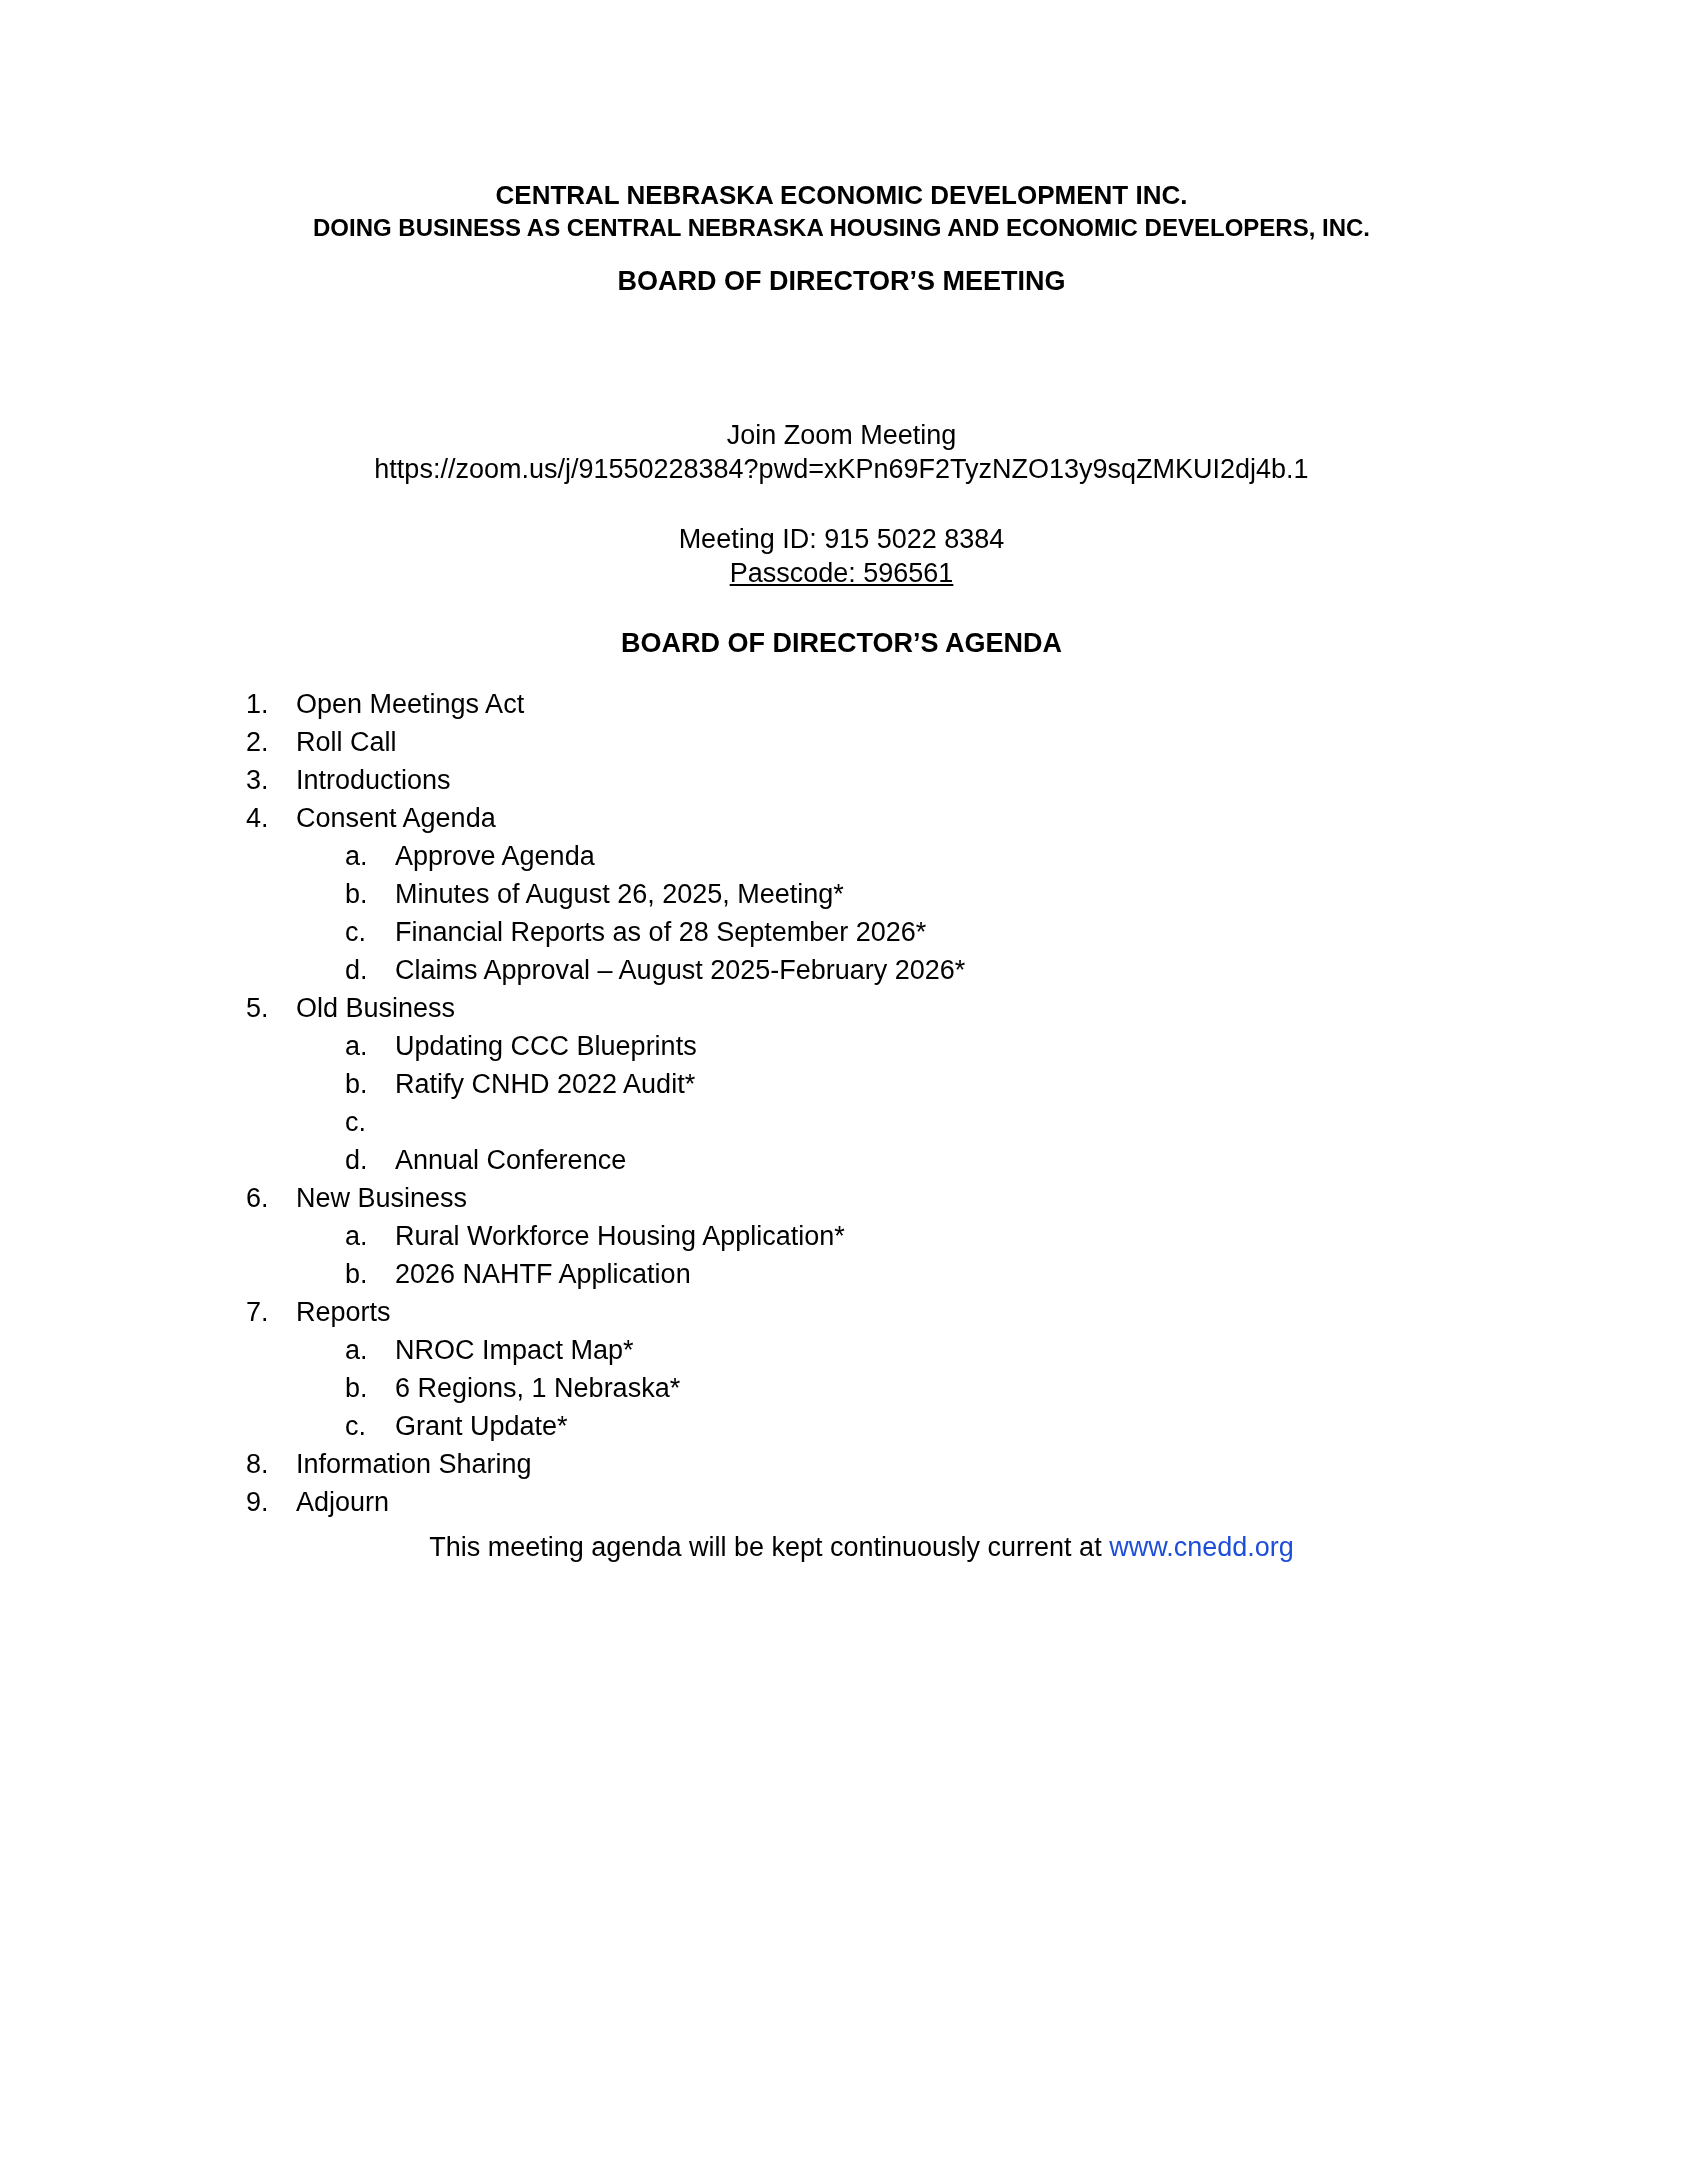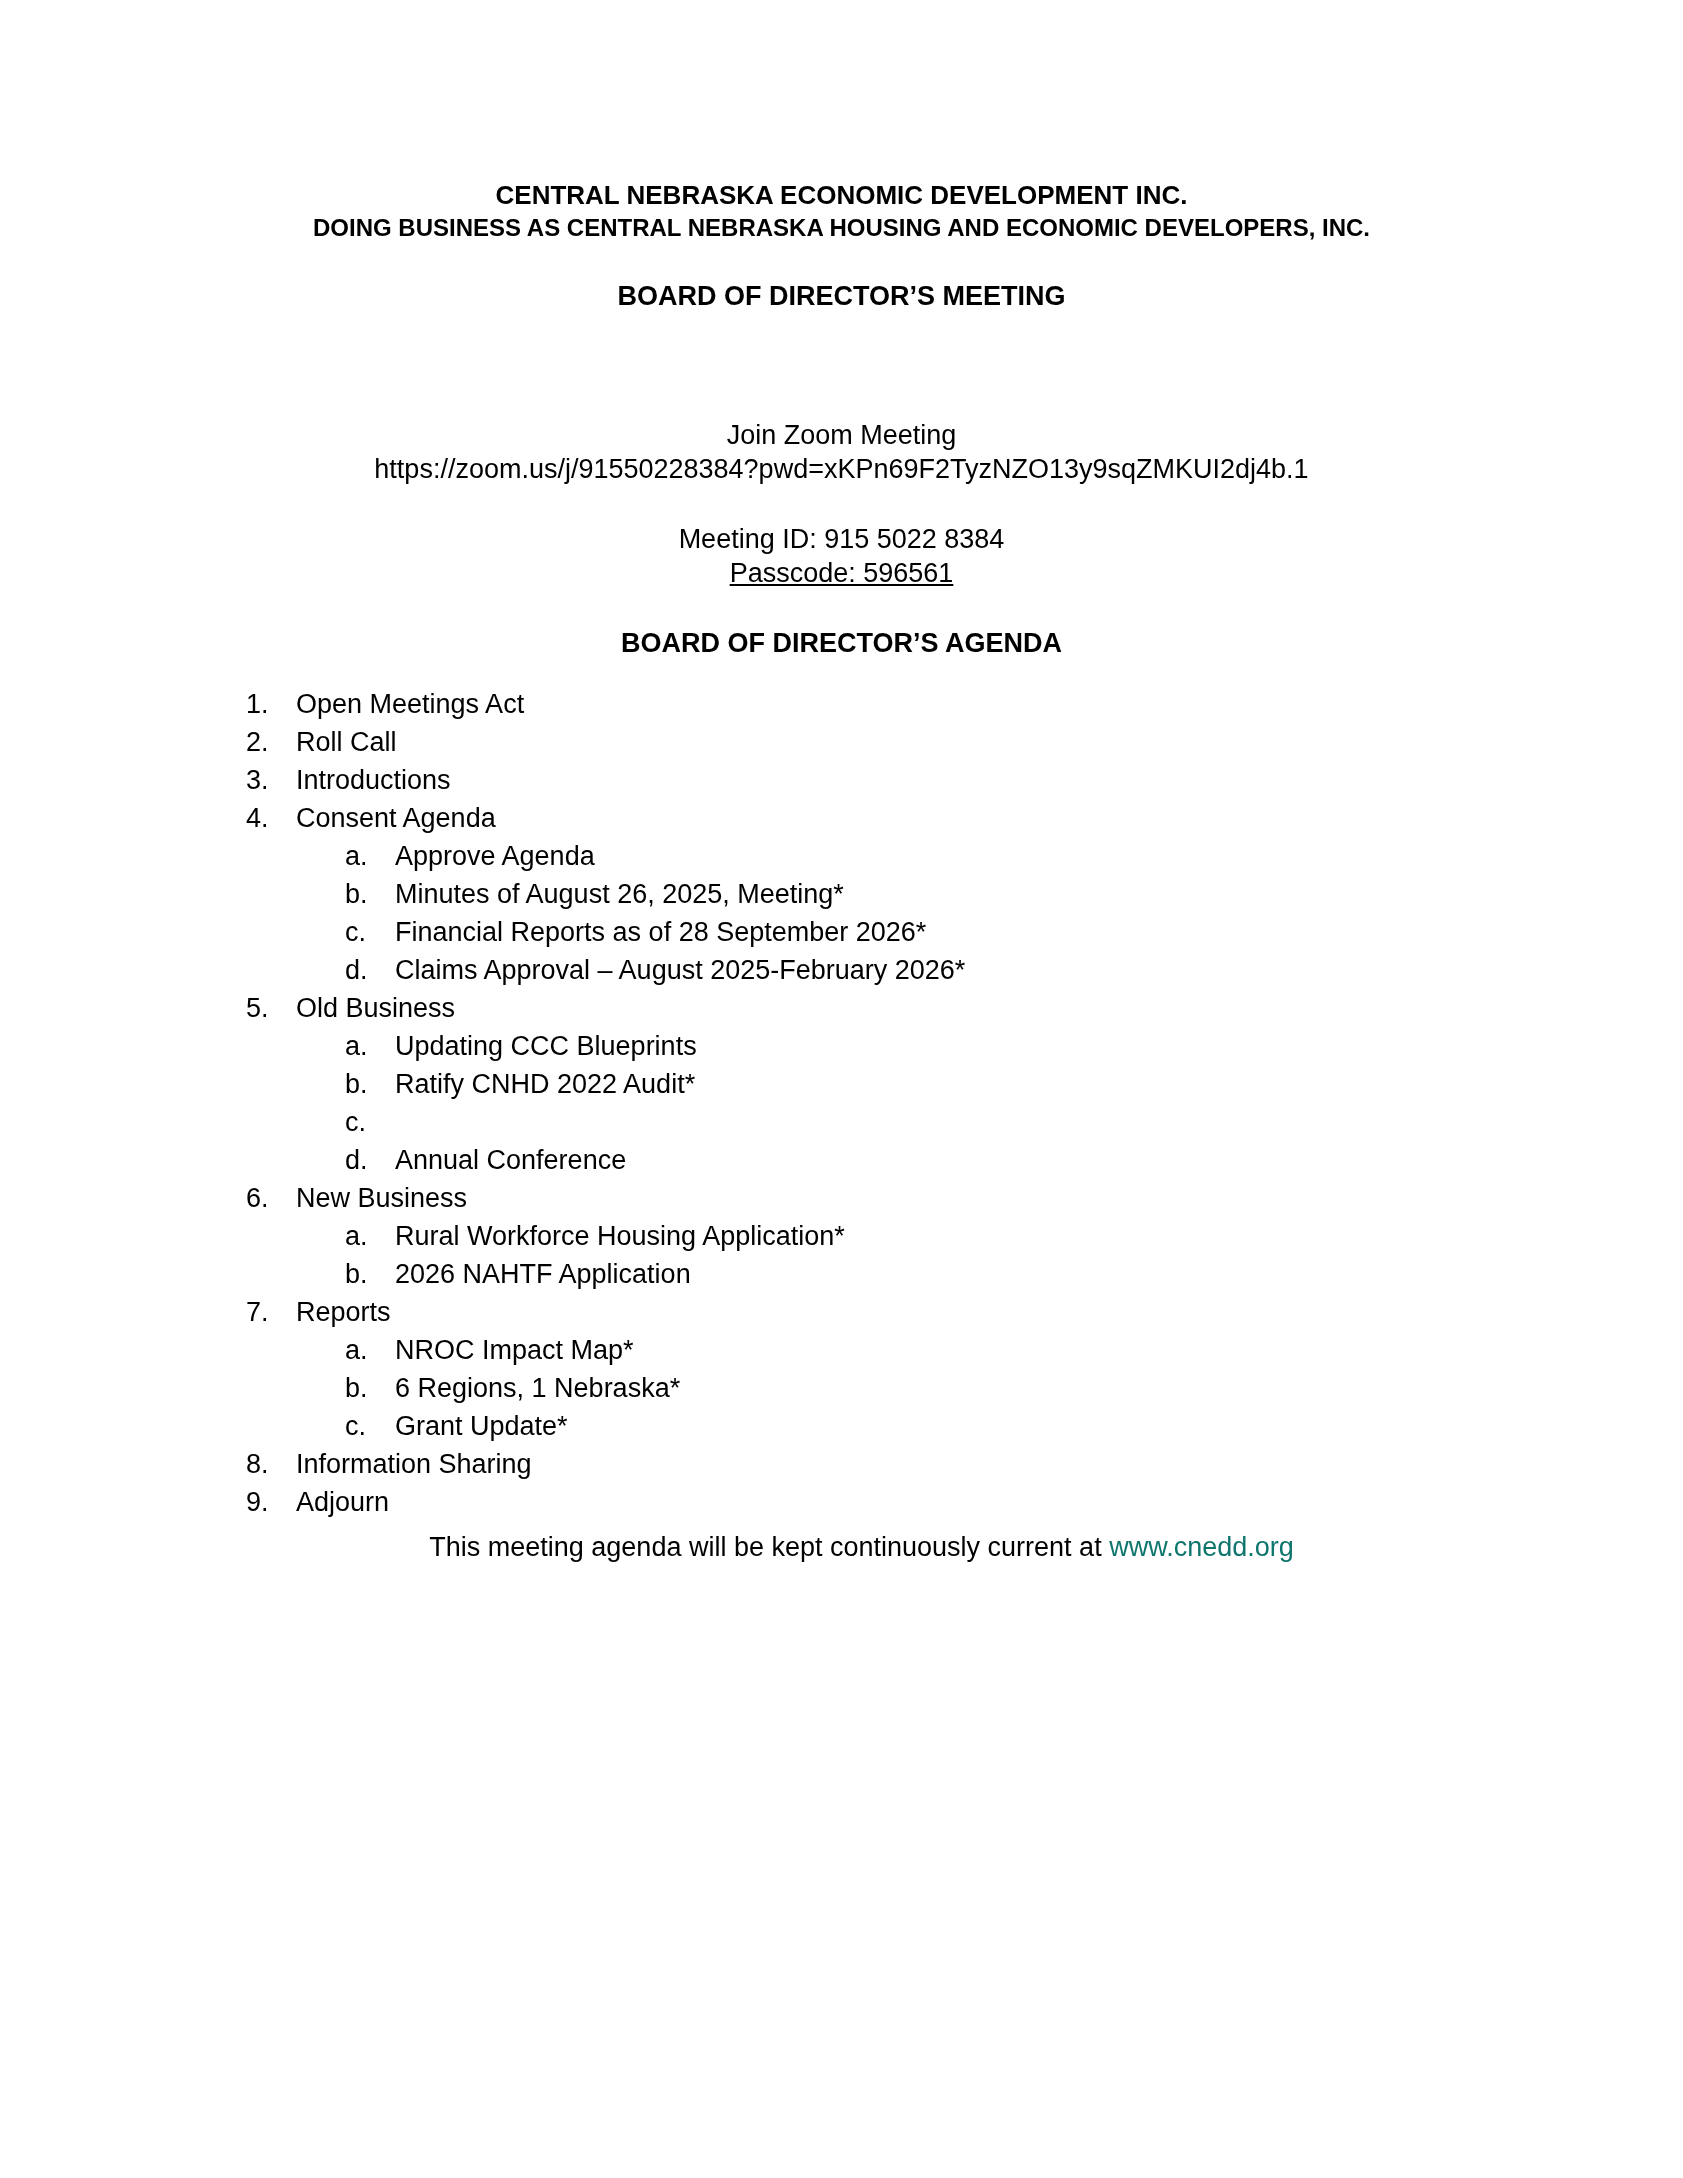--- a/index.html
+++ b/index.html
@@ -31,7 +31,7 @@
     }
     .org-name { top: 180px; font-size: 26px; font-weight: bold; }
     .dba { top: 214px; font-size: 24px; font-weight: bold; }
-    .meeting-title { top: 281px; font-size: 27px; font-weight: bold; }
+    .meeting-title { top: 266px; font-size: 27px; font-weight: bold; }
     .meeting-date { top: 350px; font-size: 27px; font-weight: bold; }
     .zoom-label { top: 420px; font-size: 27px; }
     .zoom-url { top: 454px; font-size: 27px; }

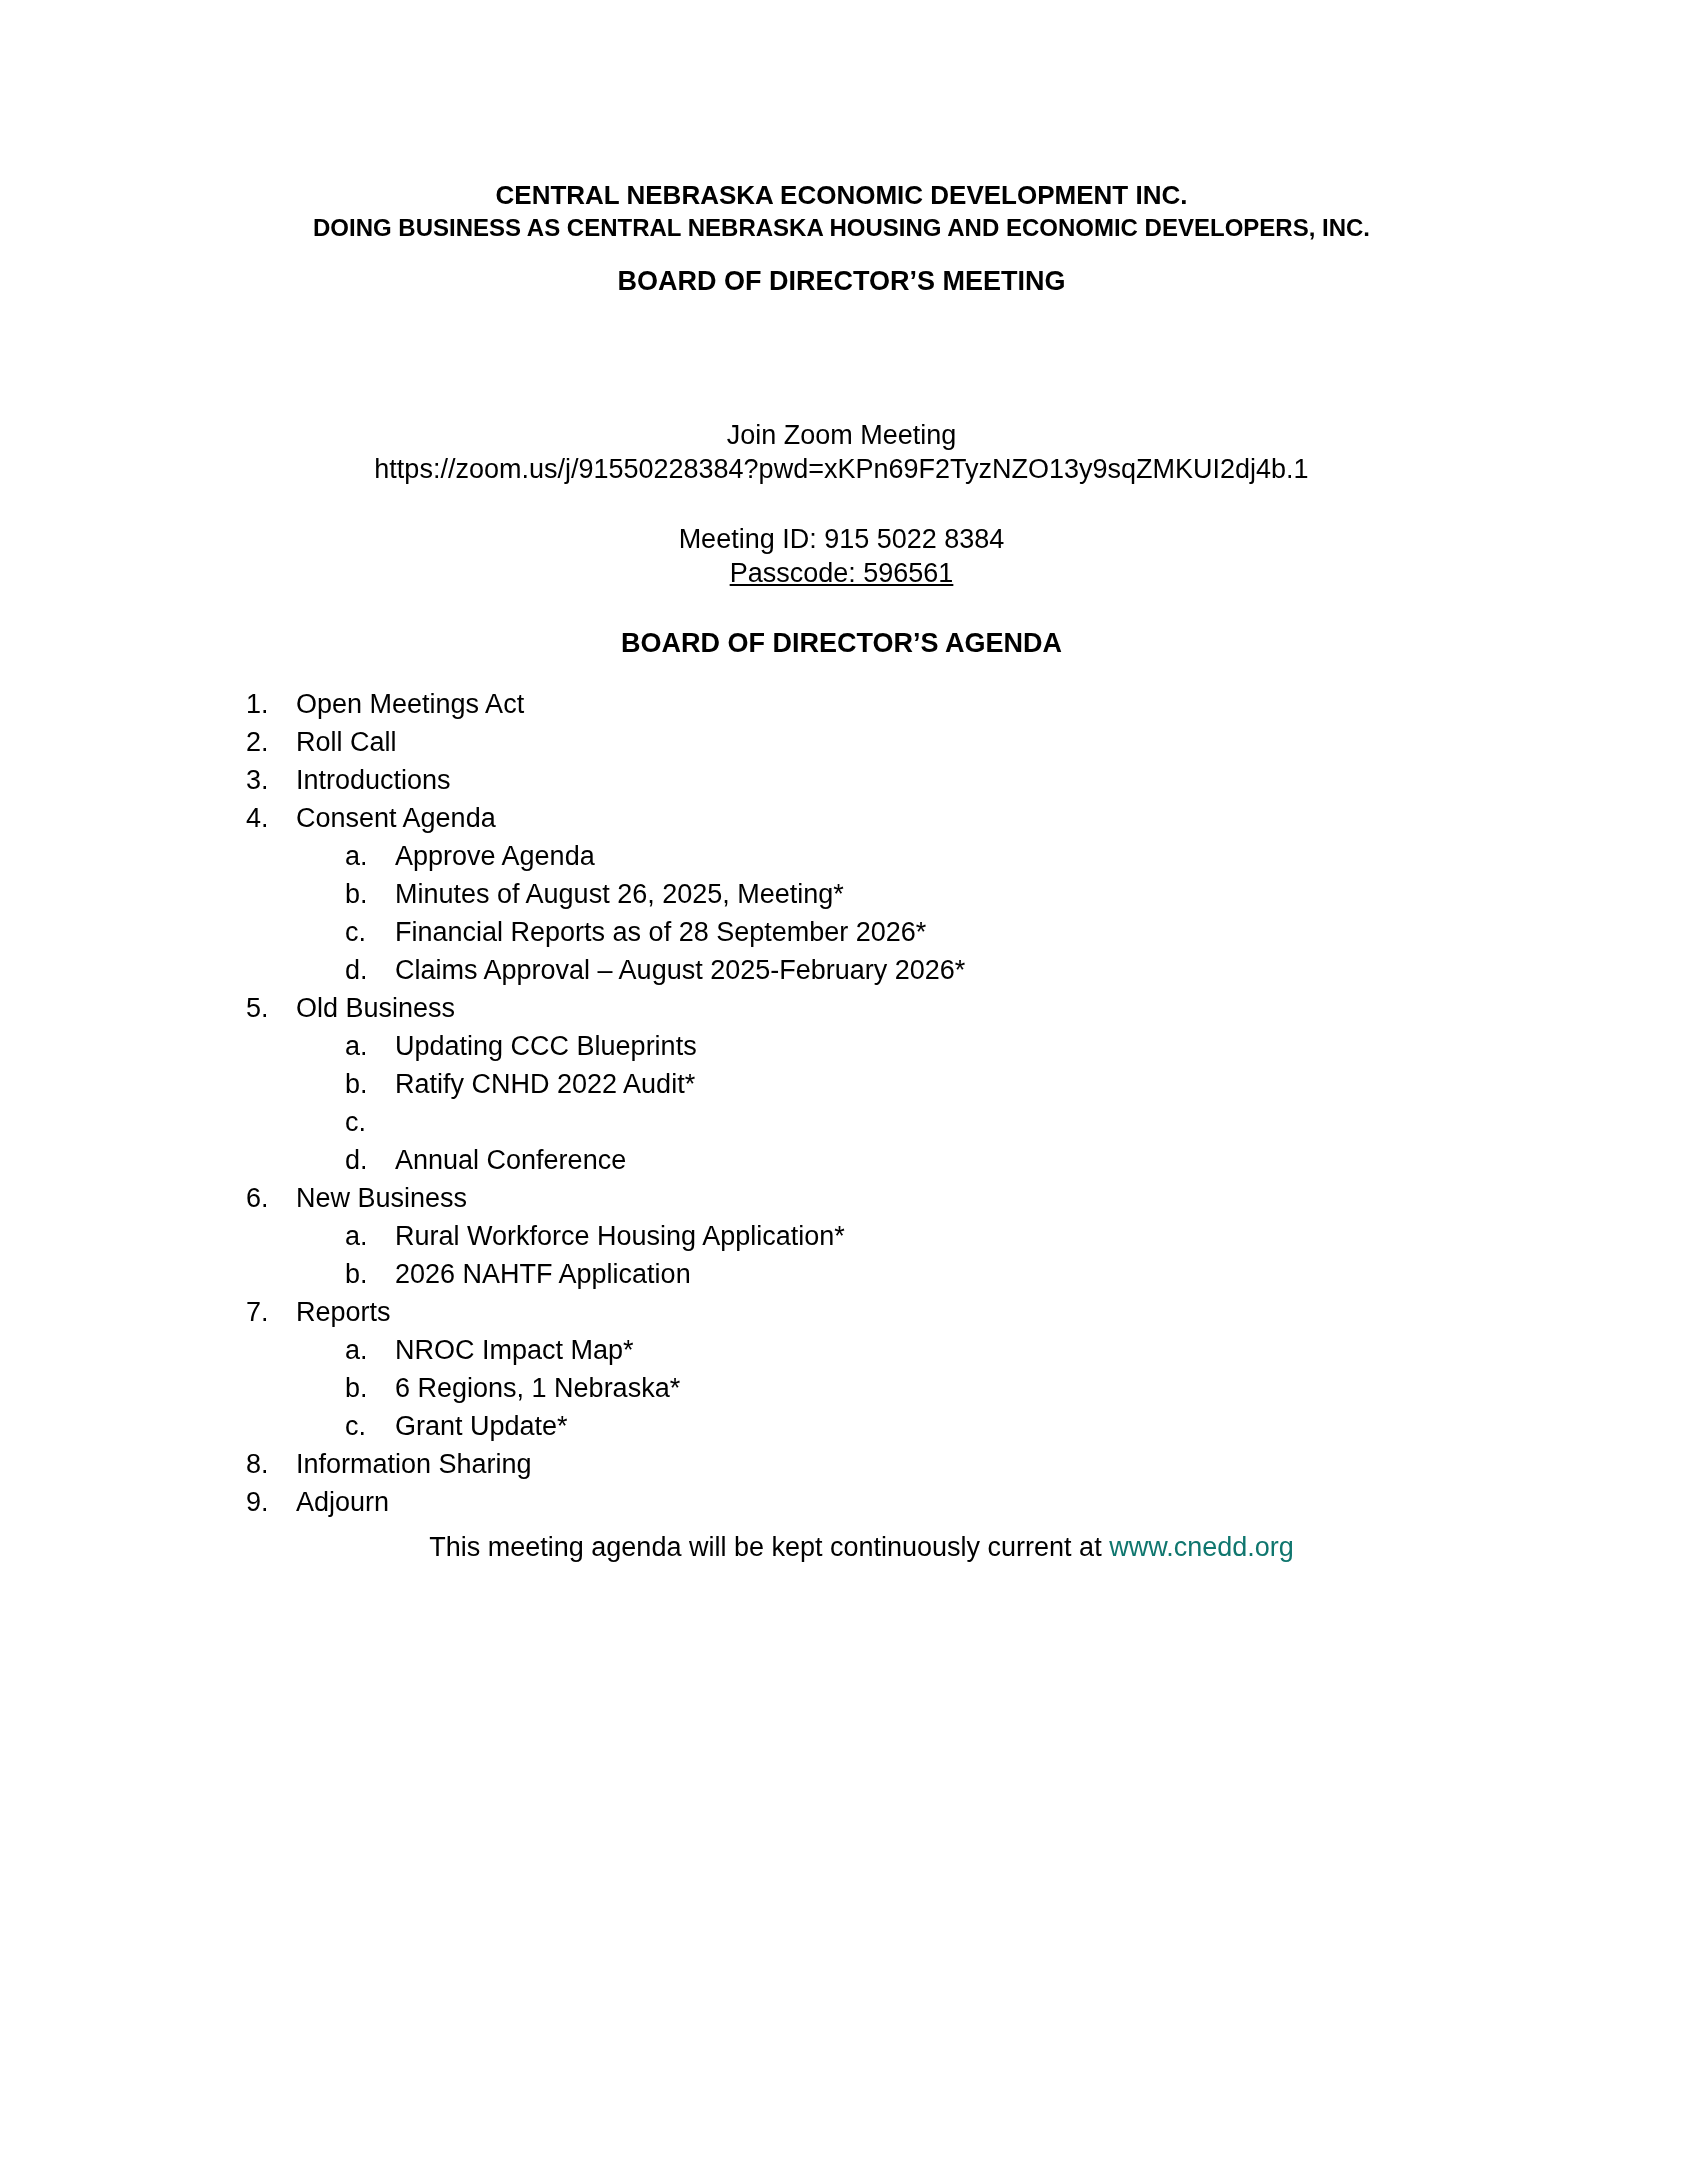--- a/index.html
+++ b/index.html
@@ -75,7 +75,7 @@
       box-sizing: border-box;
     }
     .footer-link {
-      color: #0f766e;
+      color: #1d4ed8;
       text-decoration: none;
     }
   </style>

